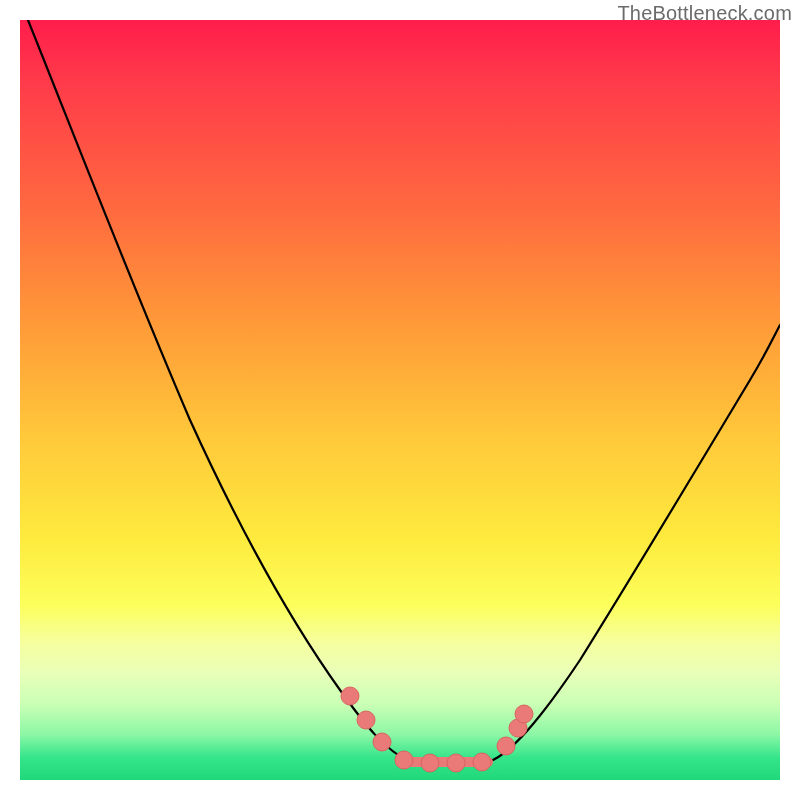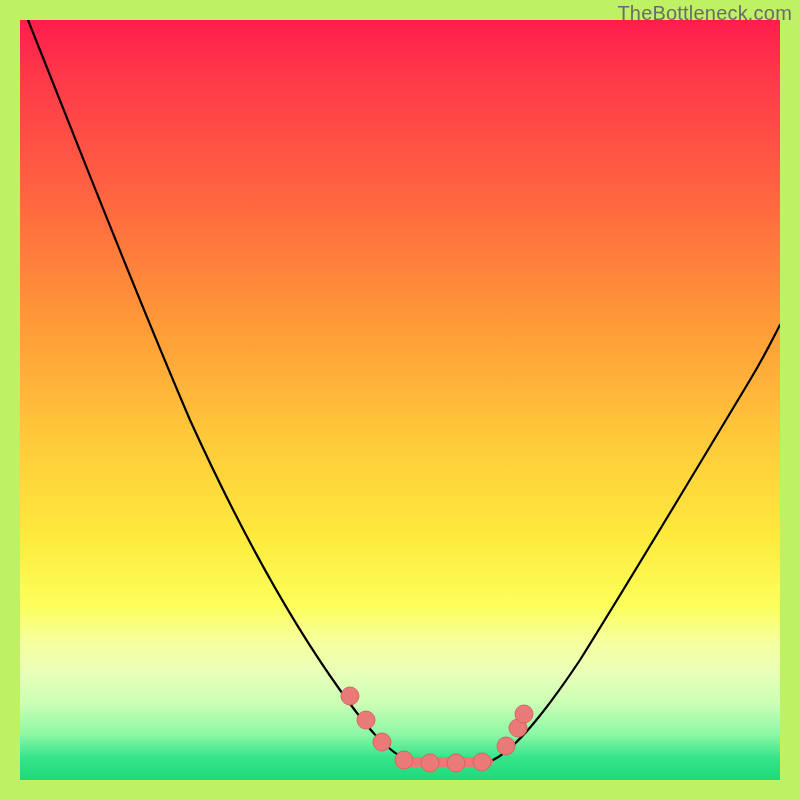--- a/index.html
+++ b/index.html
@@ -15,7 +15,7 @@
     position: relative;
     width: 800px;
     height: 800px;
-    background: #bef264;
+    background: #ffffff;
   }
   .plot-area {
     position: absolute;

